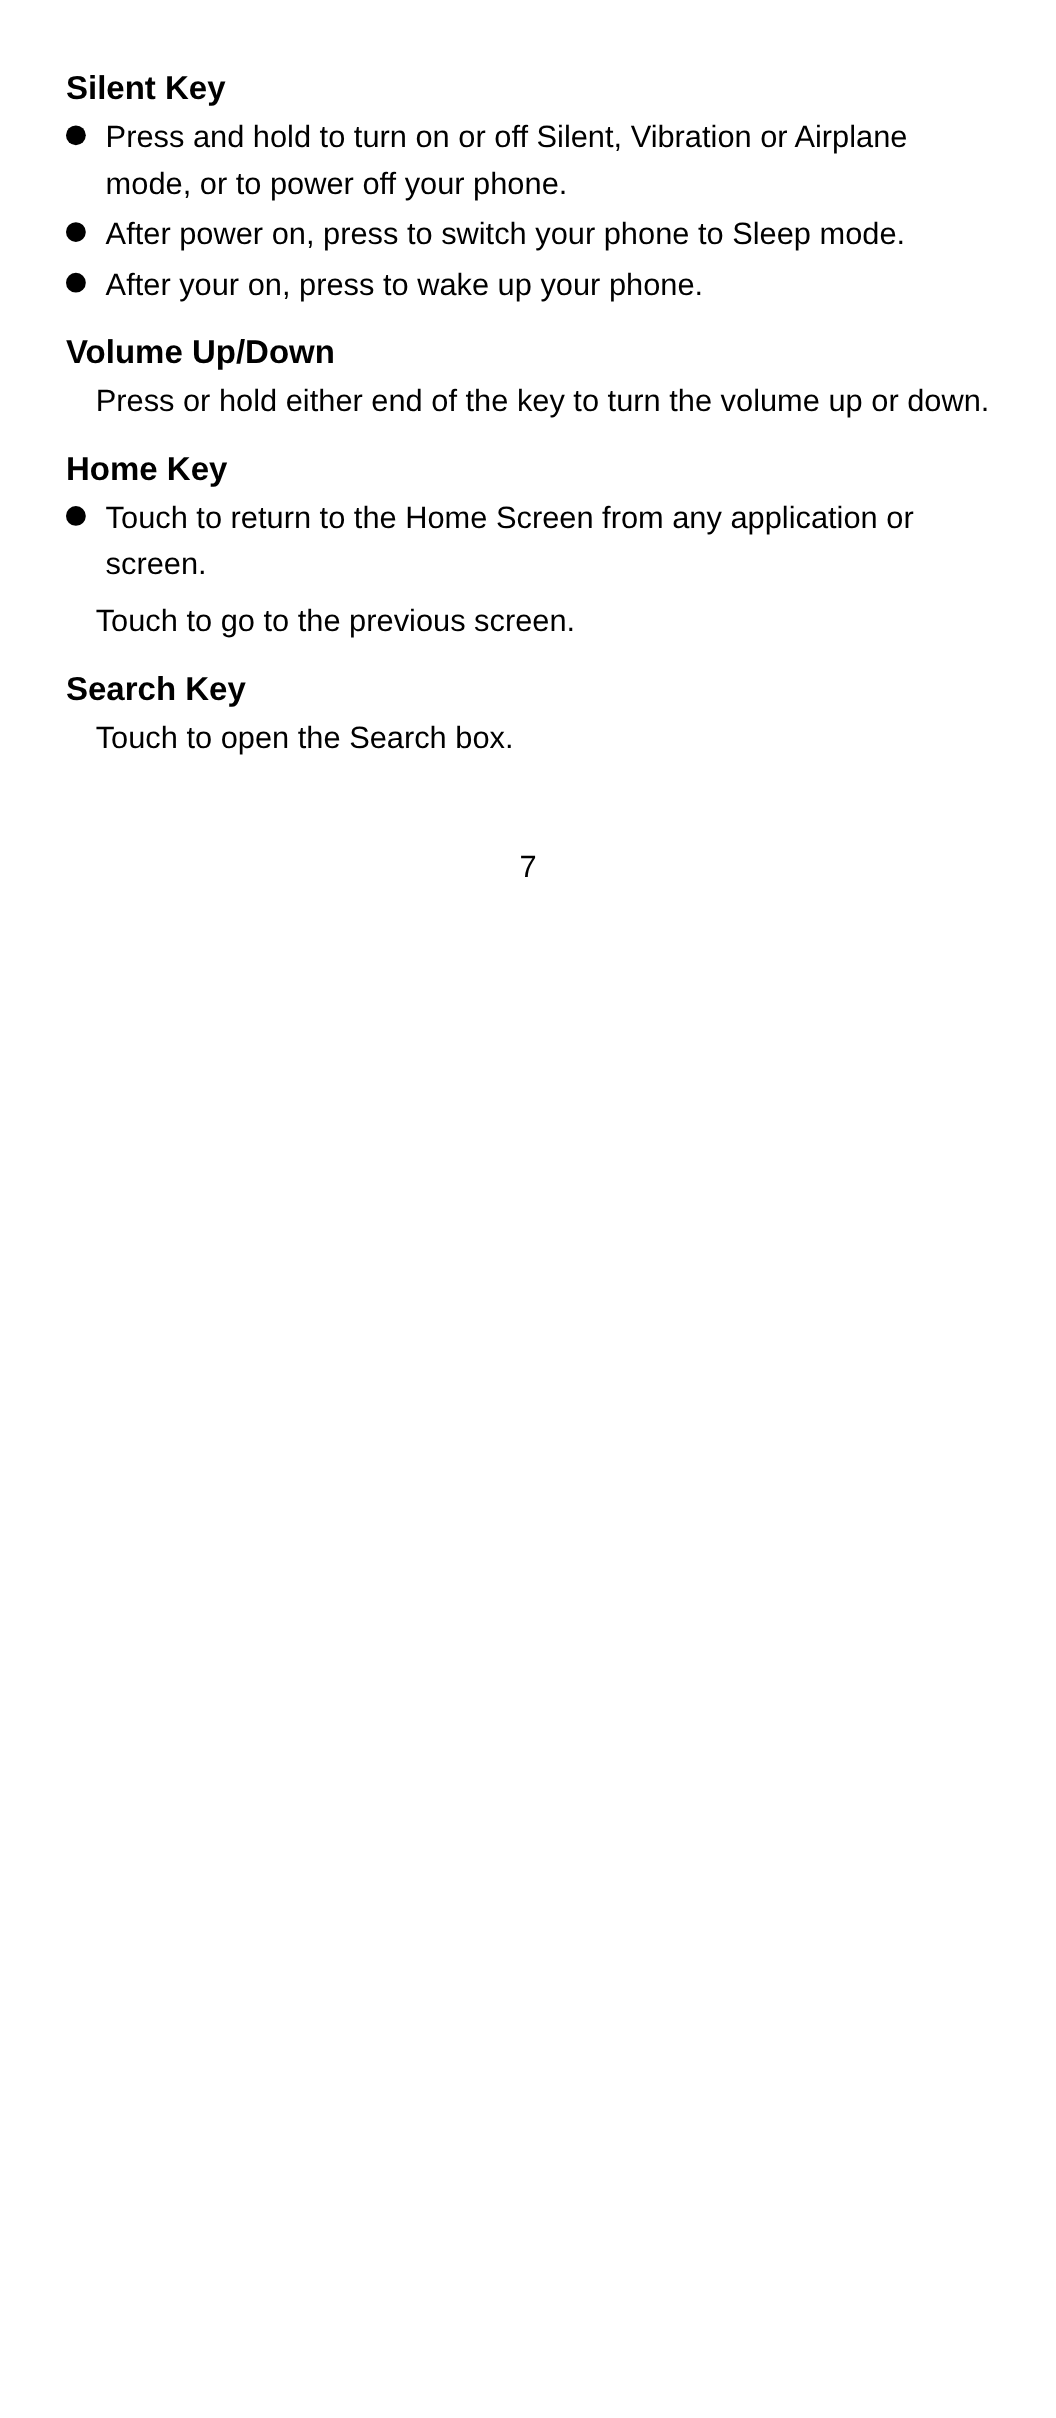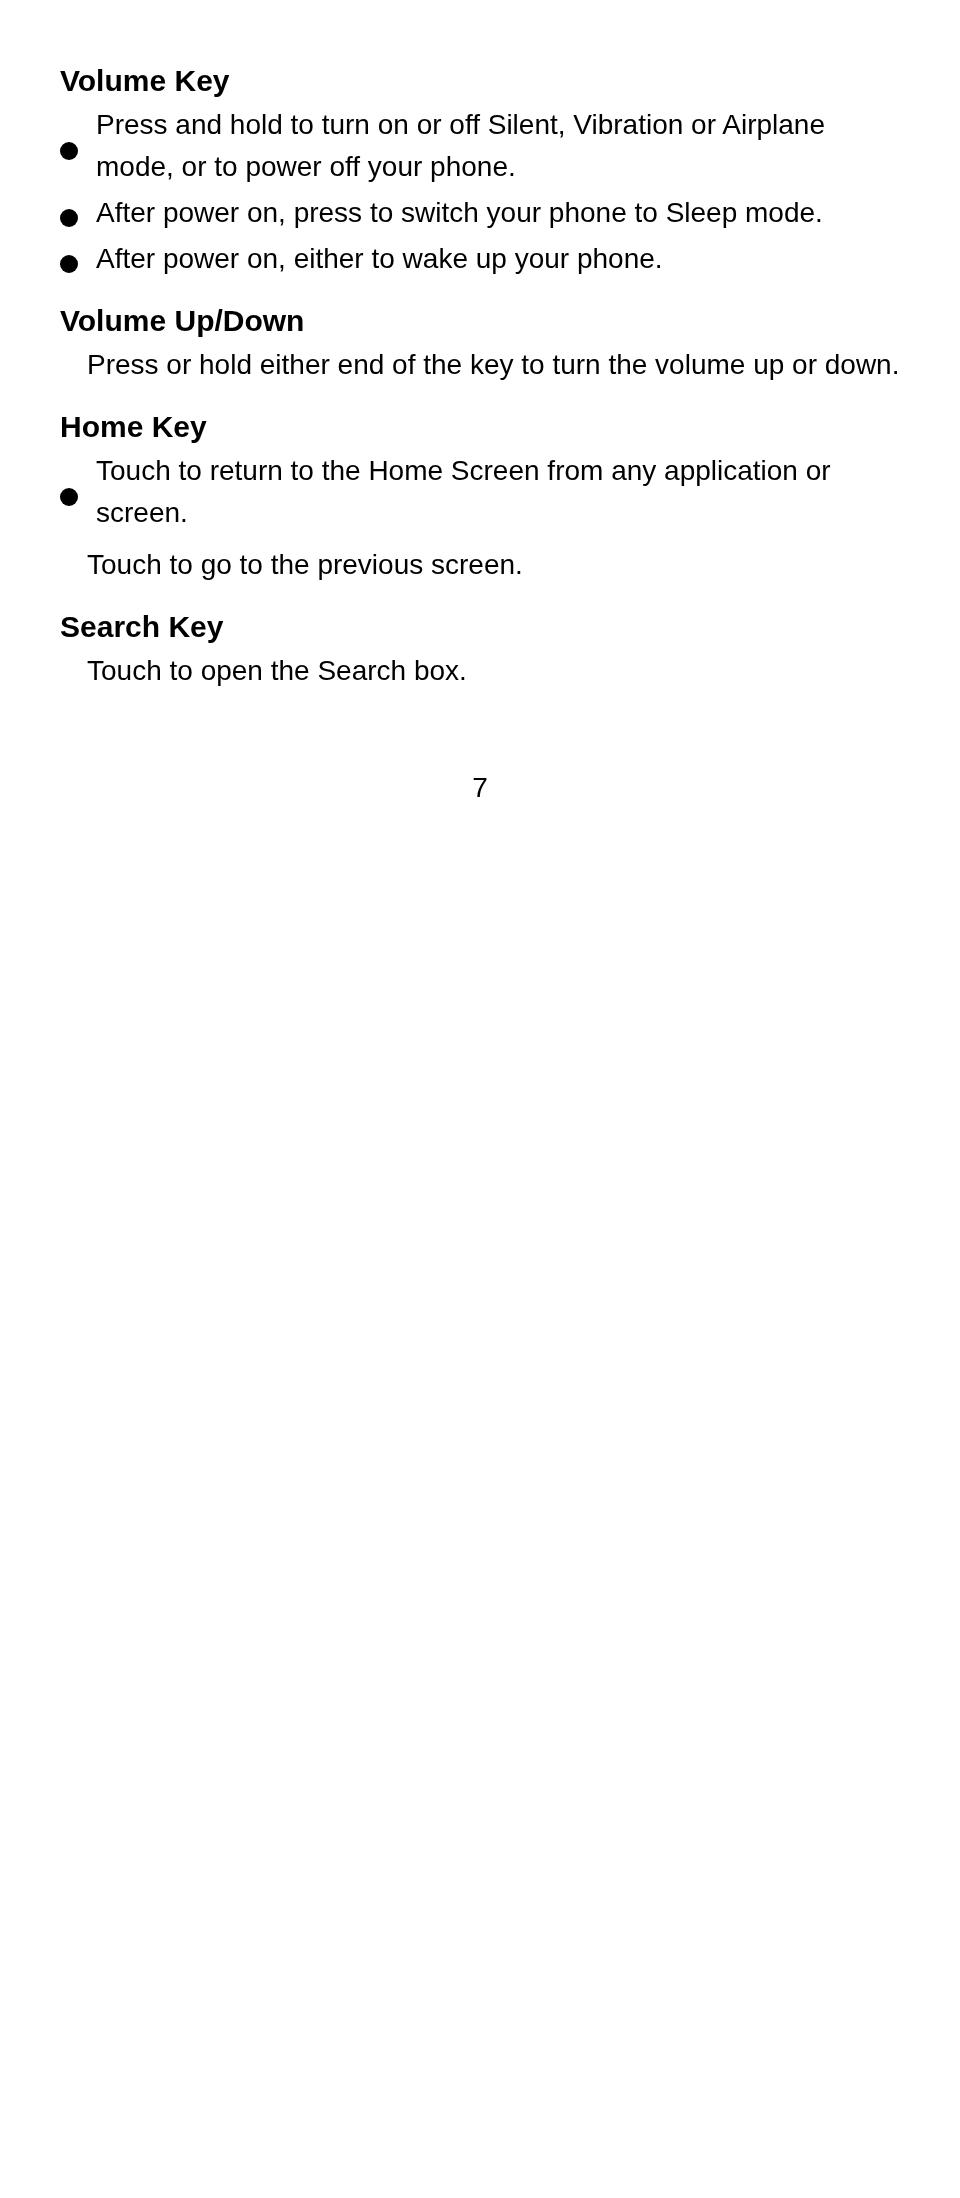--- a/index.html
+++ b/index.html
@@ -83,7 +83,7 @@
 <div class="page-content">
 
   <div class="section-block">
-    <div class="section-heading">Volume Key</div>
+    <div class="section-heading">Silent Key</div>
     <ul class="bullet-list">
       <li>
         <span class="bullet-dot"></span>

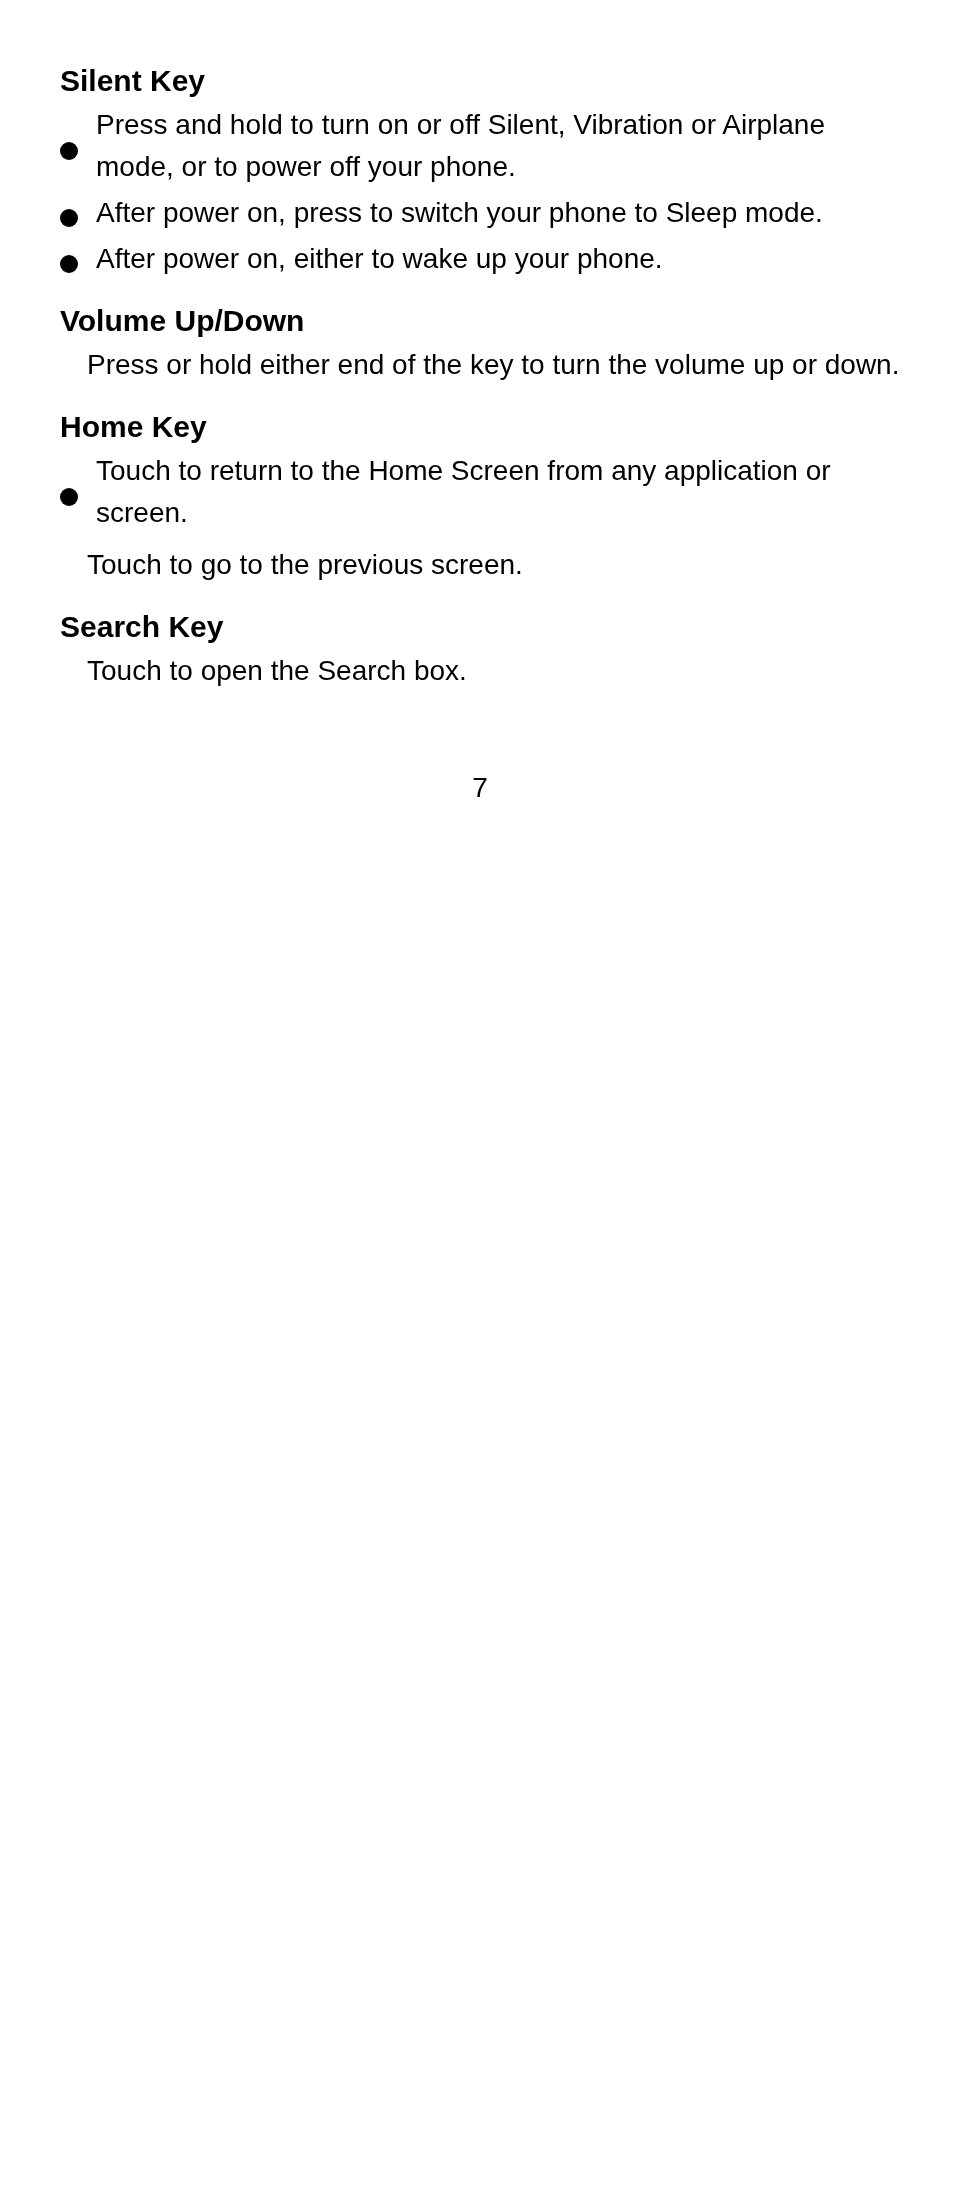--- a/index.html
+++ b/index.html
@@ -45,7 +45,7 @@
 
     .bullet-list li {
       display: flex;
-      align-items: center;
+      align-items: flex-start;
       margin-bottom: 4px;
       font-size: 28px;
       line-height: 1.5;

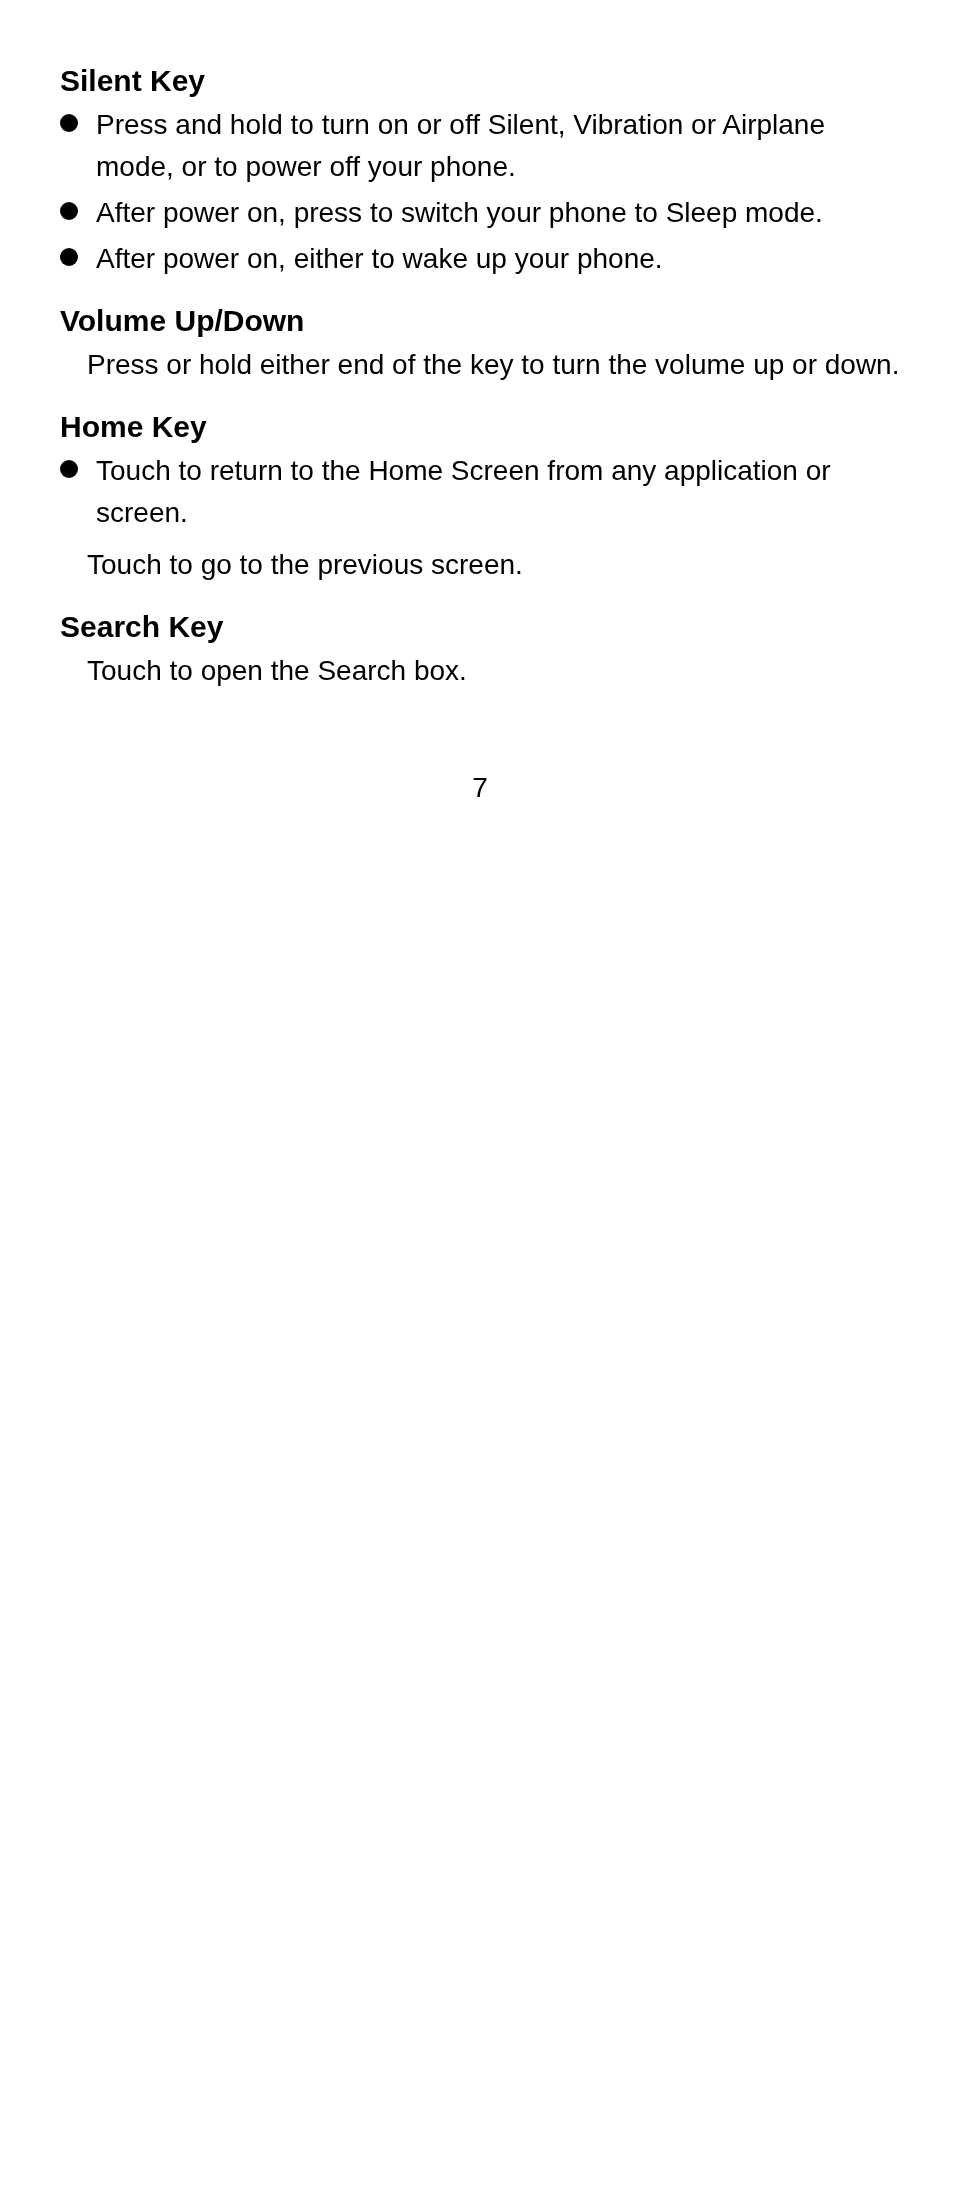--- a/index.html
+++ b/index.html
@@ -95,7 +95,7 @@
       </li>
       <li>
         <span class="bullet-dot"></span>
-        <span class="bullet-text">After power on, either to wake up your phone.</span>
+        <span class="bullet-text">After your on, press to wake up your phone.</span>
       </li>
     </ul>
   </div>

